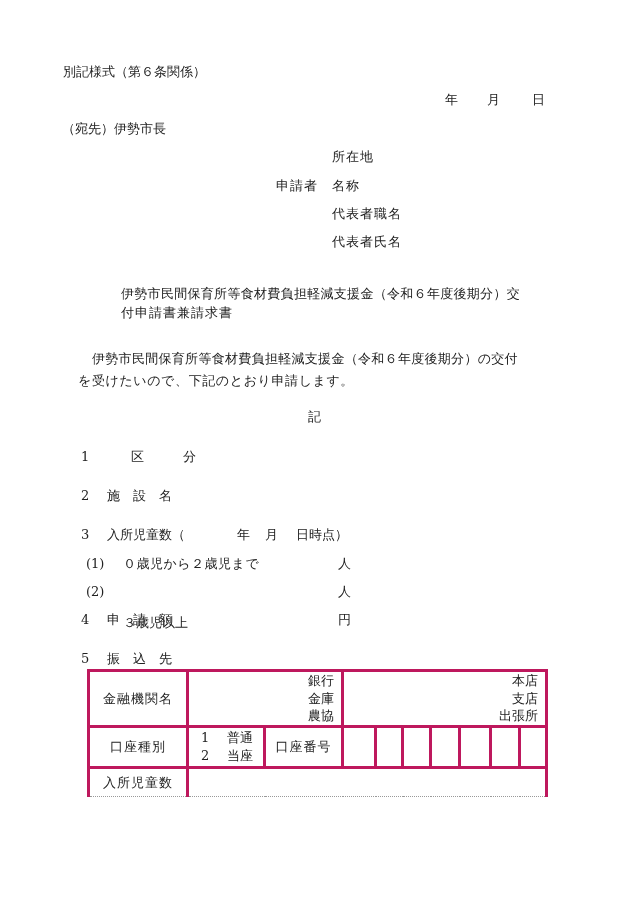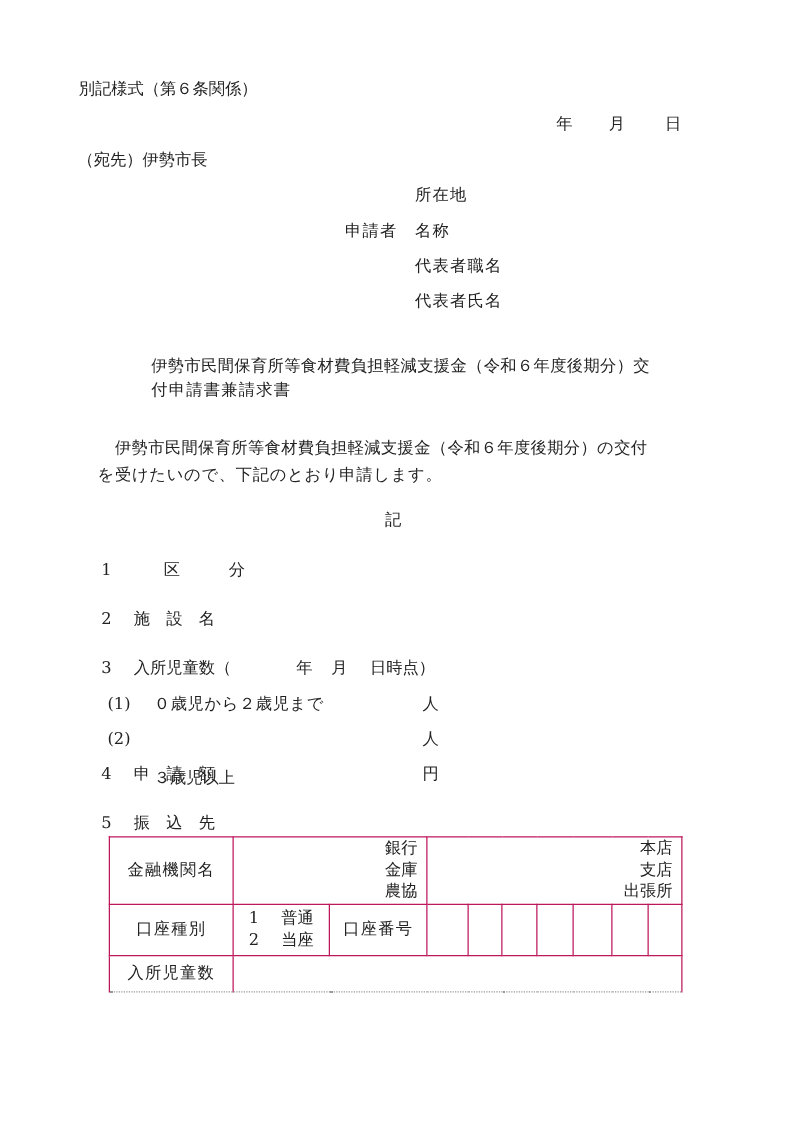--- a/index.html
+++ b/index.html
@@ -16,7 +16,7 @@
       width: 458px;
     }
     table.bank td {
-      border: 1px solid #be185d; padding: 0; font-size: 13px; line-height: 17px;
+      border: 3px solid #be185d; padding: 0; font-size: 13px; line-height: 17px;
       vertical-align: middle;
     }
     td.lbl { text-align: center; letter-spacing: 1px; }

